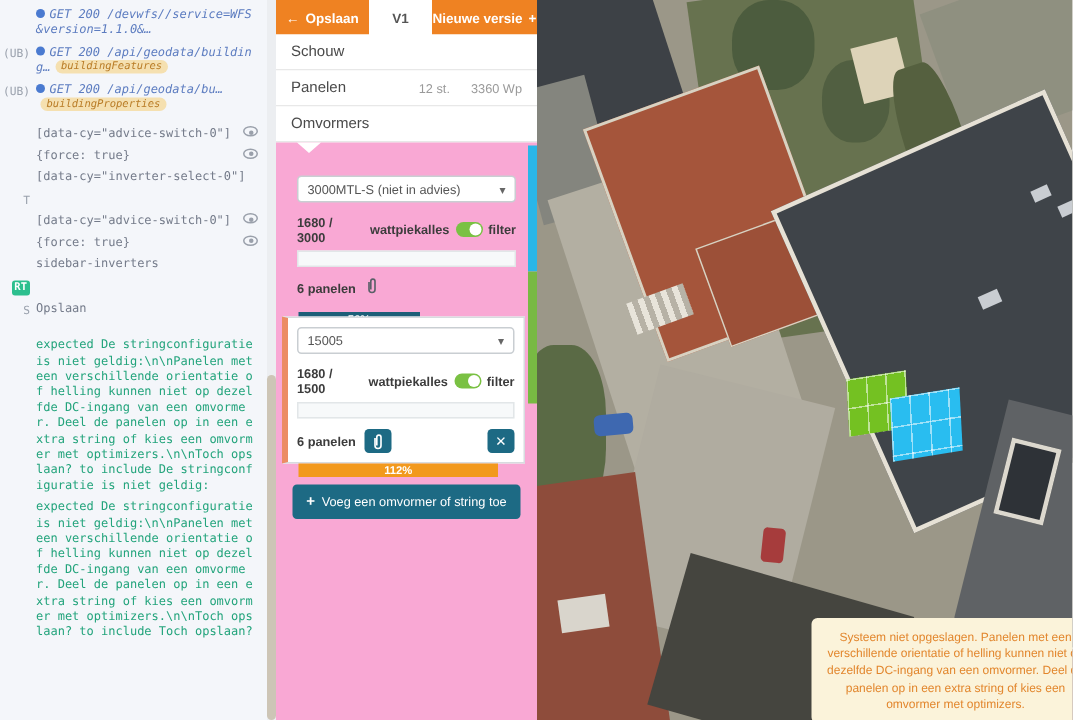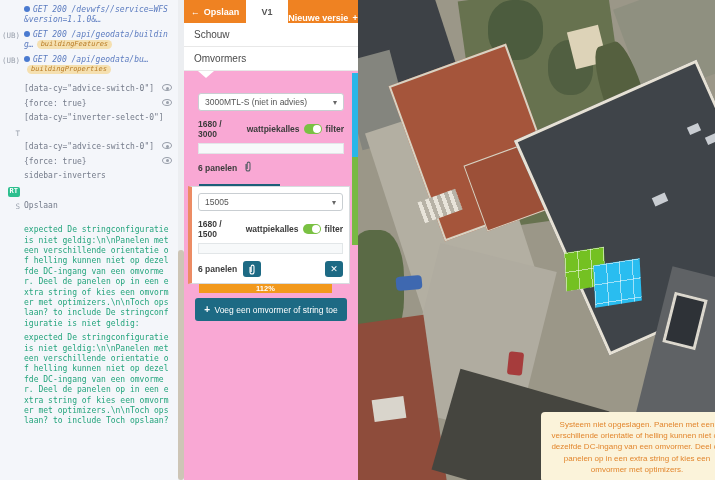--- a/index.html
+++ b/index.html
@@ -33,7 +33,7 @@
   .sb-header { display:flex; height:23px; flex:none; font-size:9px; font-weight:bold; }
   .sb-back, .sb-new { background:#ef8222; color:#fff; display:flex; align-items:center; justify-content:center; gap:4px; cursor:pointer; }
   .sb-back { width:62px; }
-  .sb-new { flex:1;align-items:flex-end; }
+  .sb-new { flex:1; }
   .sb-vtab { width:42px; background:#fff; color:#555; display:flex; align-items:center; justify-content:center; }
   .sb-row { height:24px; border-bottom:1px solid #e8e8e8; display:flex; align-items:center; padding:0 10px; font-size:10px; color:#4a4a4a; background:#fff; flex:none; }
   .sb-row .rlabel { flex:1; }

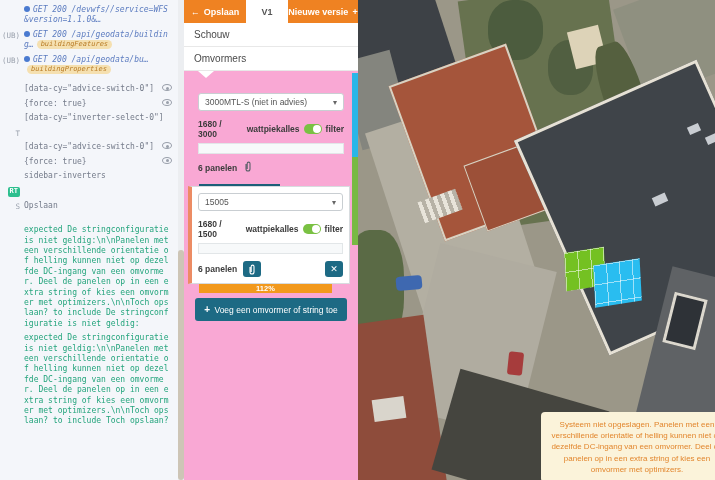--- a/index.html
+++ b/index.html
@@ -175,6 +175,11 @@
 
     <div class="sb-row">
       <span class="rlabel">Schouw</span>
+    </div>
+    <div class="sb-row">
+      <span class="rlabel">Panelen</span>
+      <span class="rval">12 st.</span>
+      <span class="rval">3360 Wp</span>
     </div>
     <div class="sb-row">
       <span class="rlabel">Omvormers</span>

